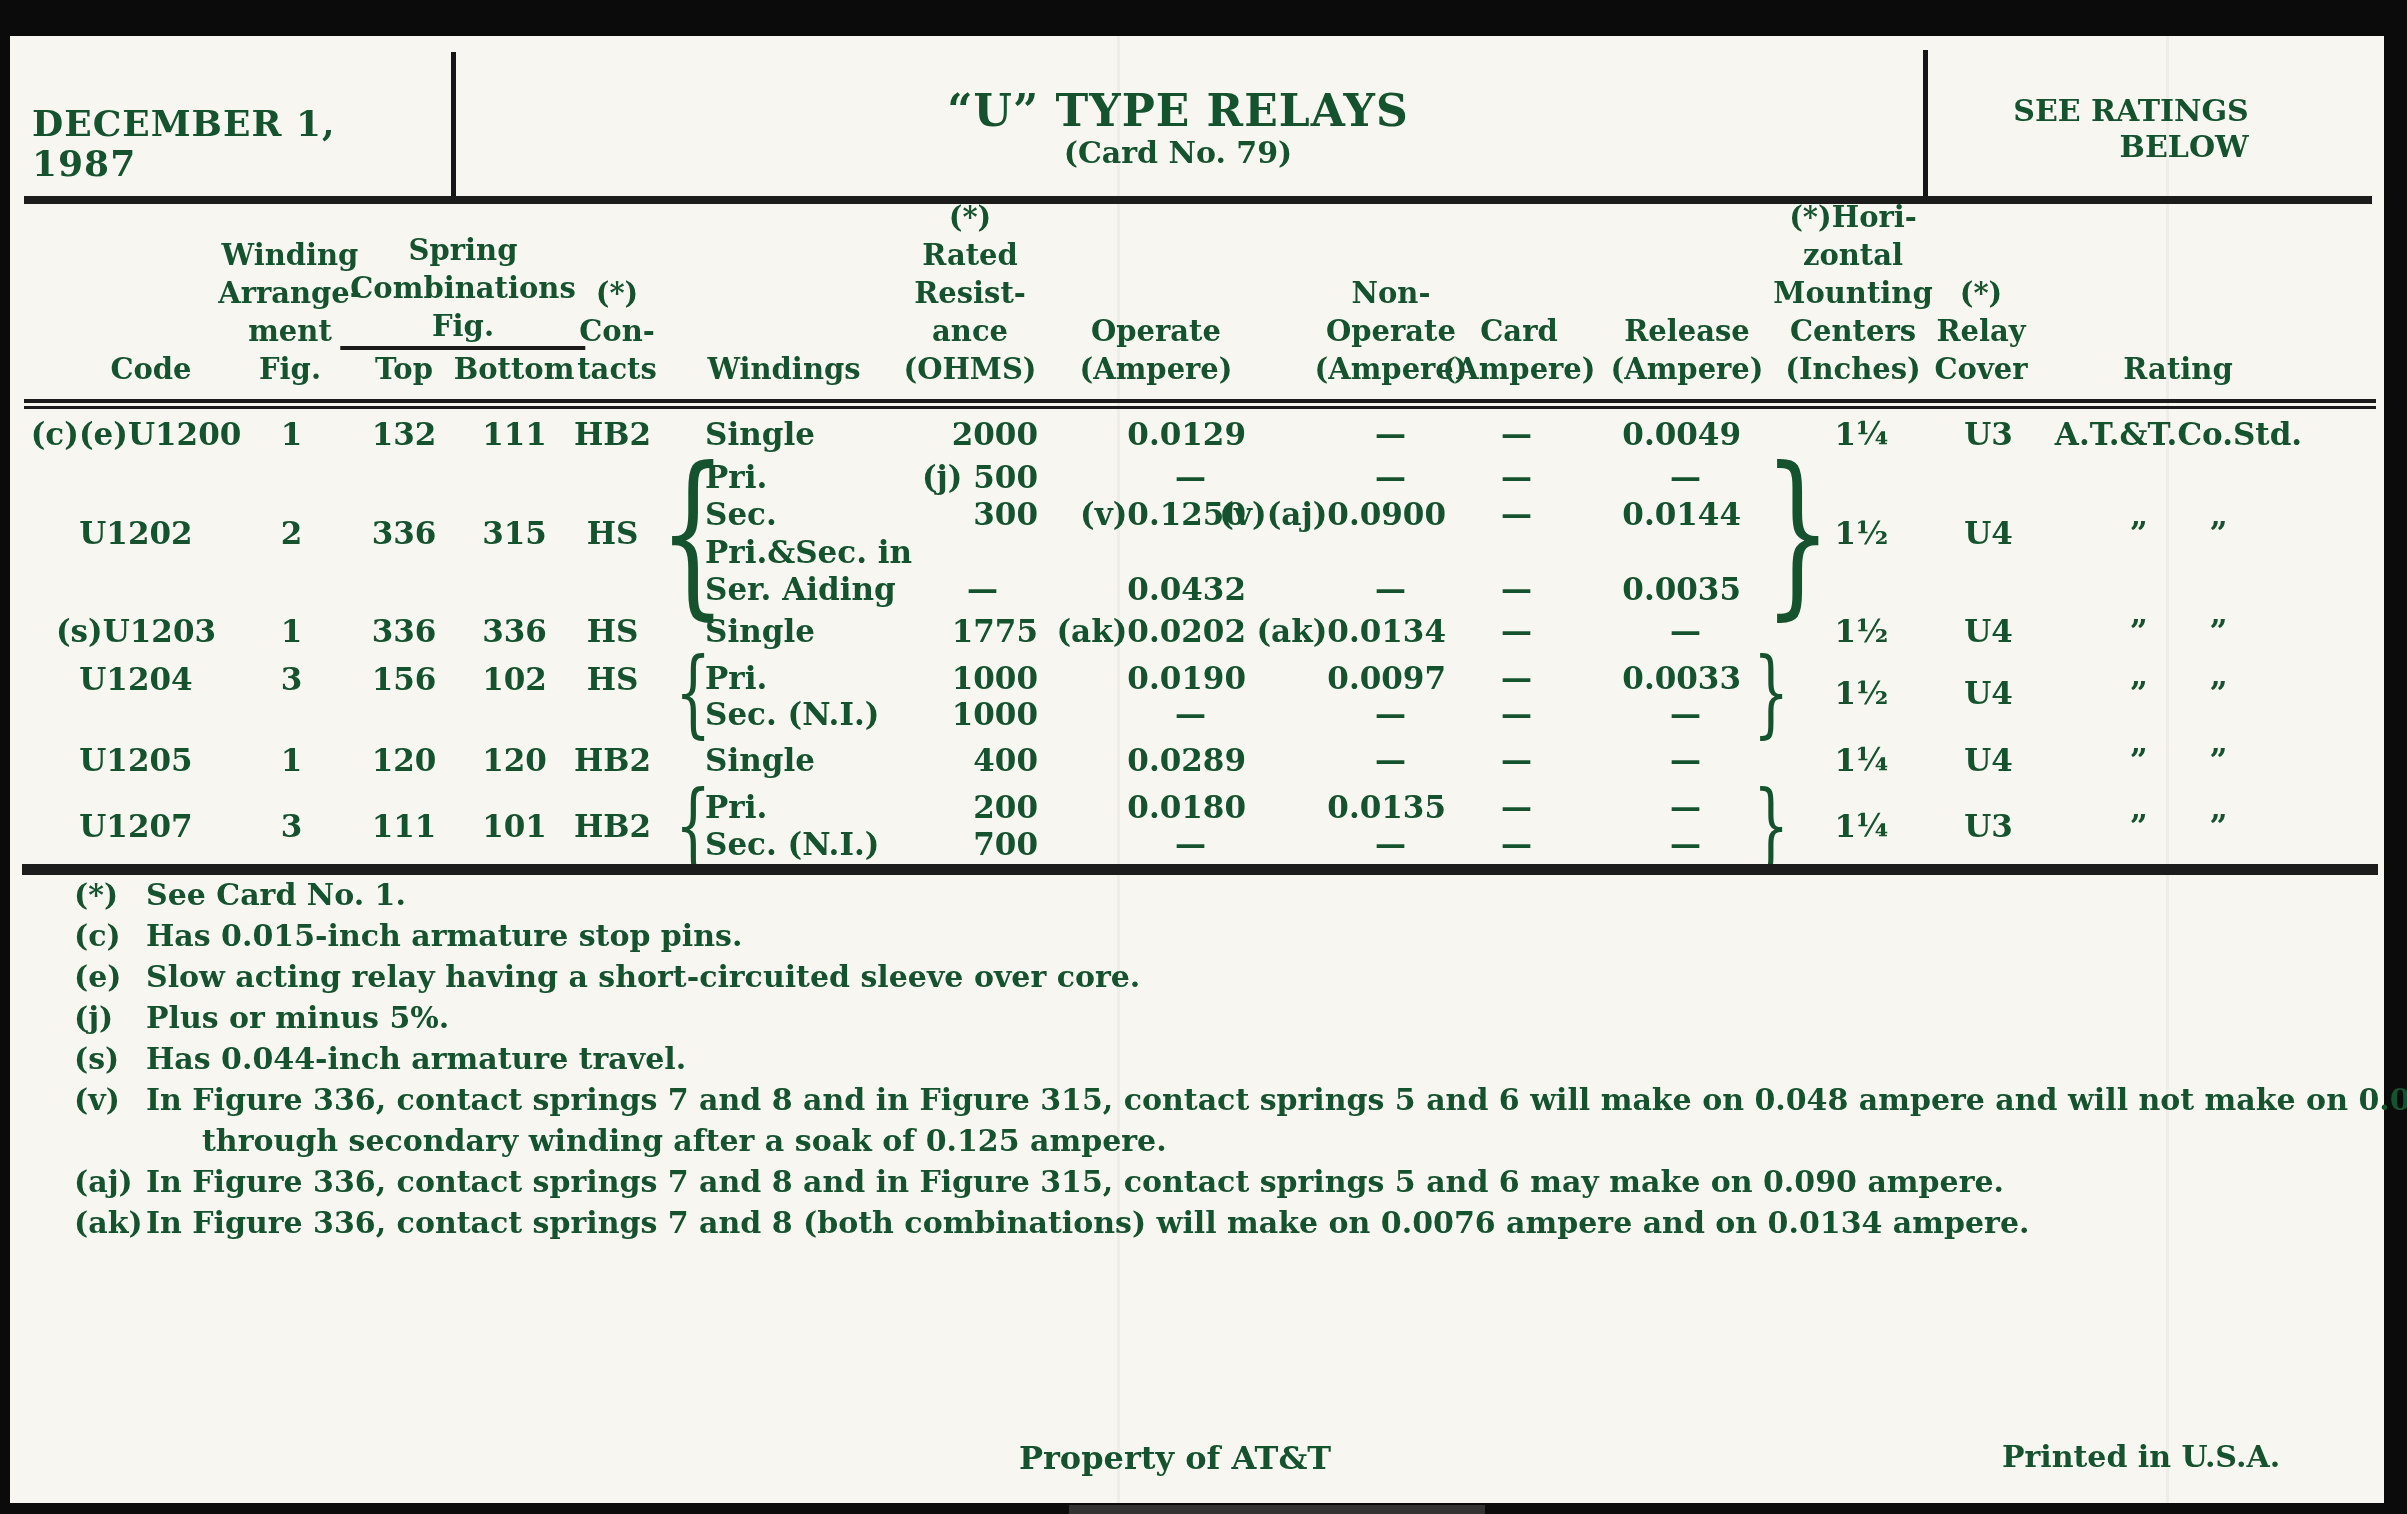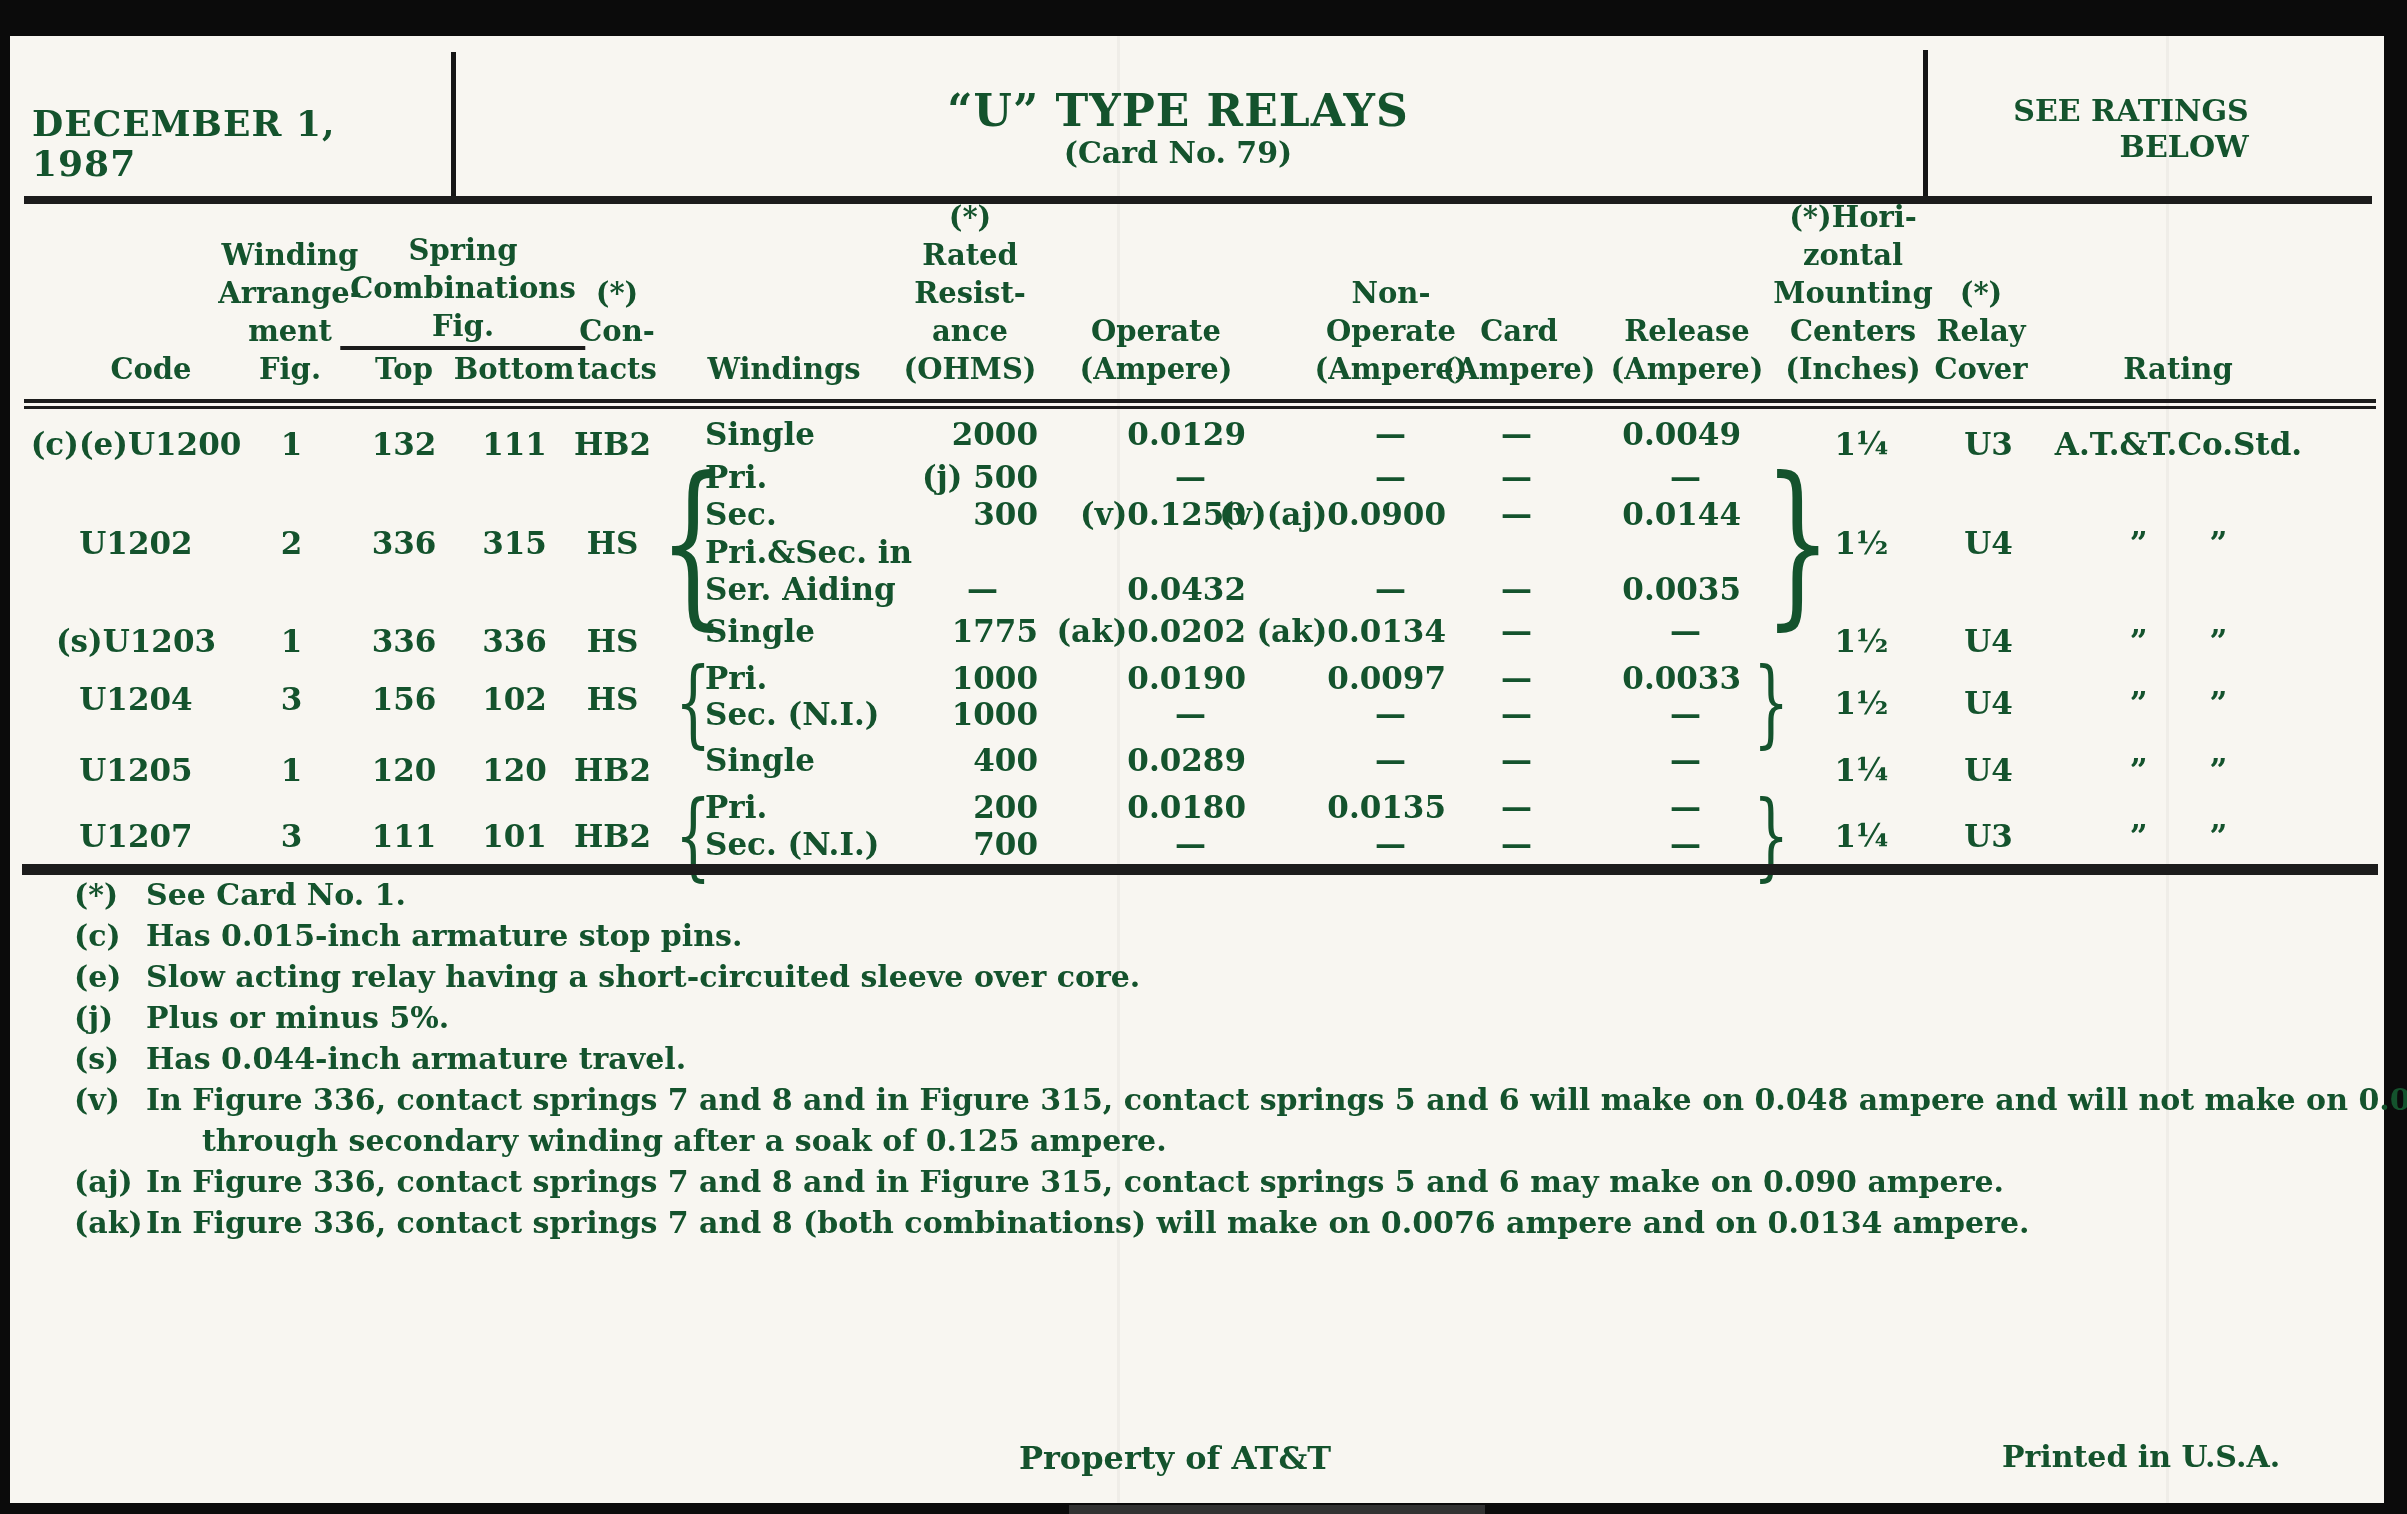--- a/index.html
+++ b/index.html
@@ -33,7 +33,7 @@
   .tbody{position:absolute;left:2px;top:374px;width:2317px;font-size:31px;}
   .trow{display:flex;}
   .h48{height:48px}.h152{height:150px}.h46{height:46px}.h78{height:77px}.h58{height:57px}.h76{height:75px}
-  .cell{display:flex;align-items:center;justify-content:center;white-space:nowrap;margin-top:20px;}
+  .cell{display:flex;align-items:center;justify-content:center;white-space:nowrap;}
   .idtop .cell.idc{align-items:flex-start;padding-top:7px;box-sizing:border-box;}
   .c-code{width:248px}.c-wfig{width:63px}.c-top{width:162px}.c-bot{width:59px}.c-con{width:137px}
   .c-lb{width:24px;justify-content:center;}

